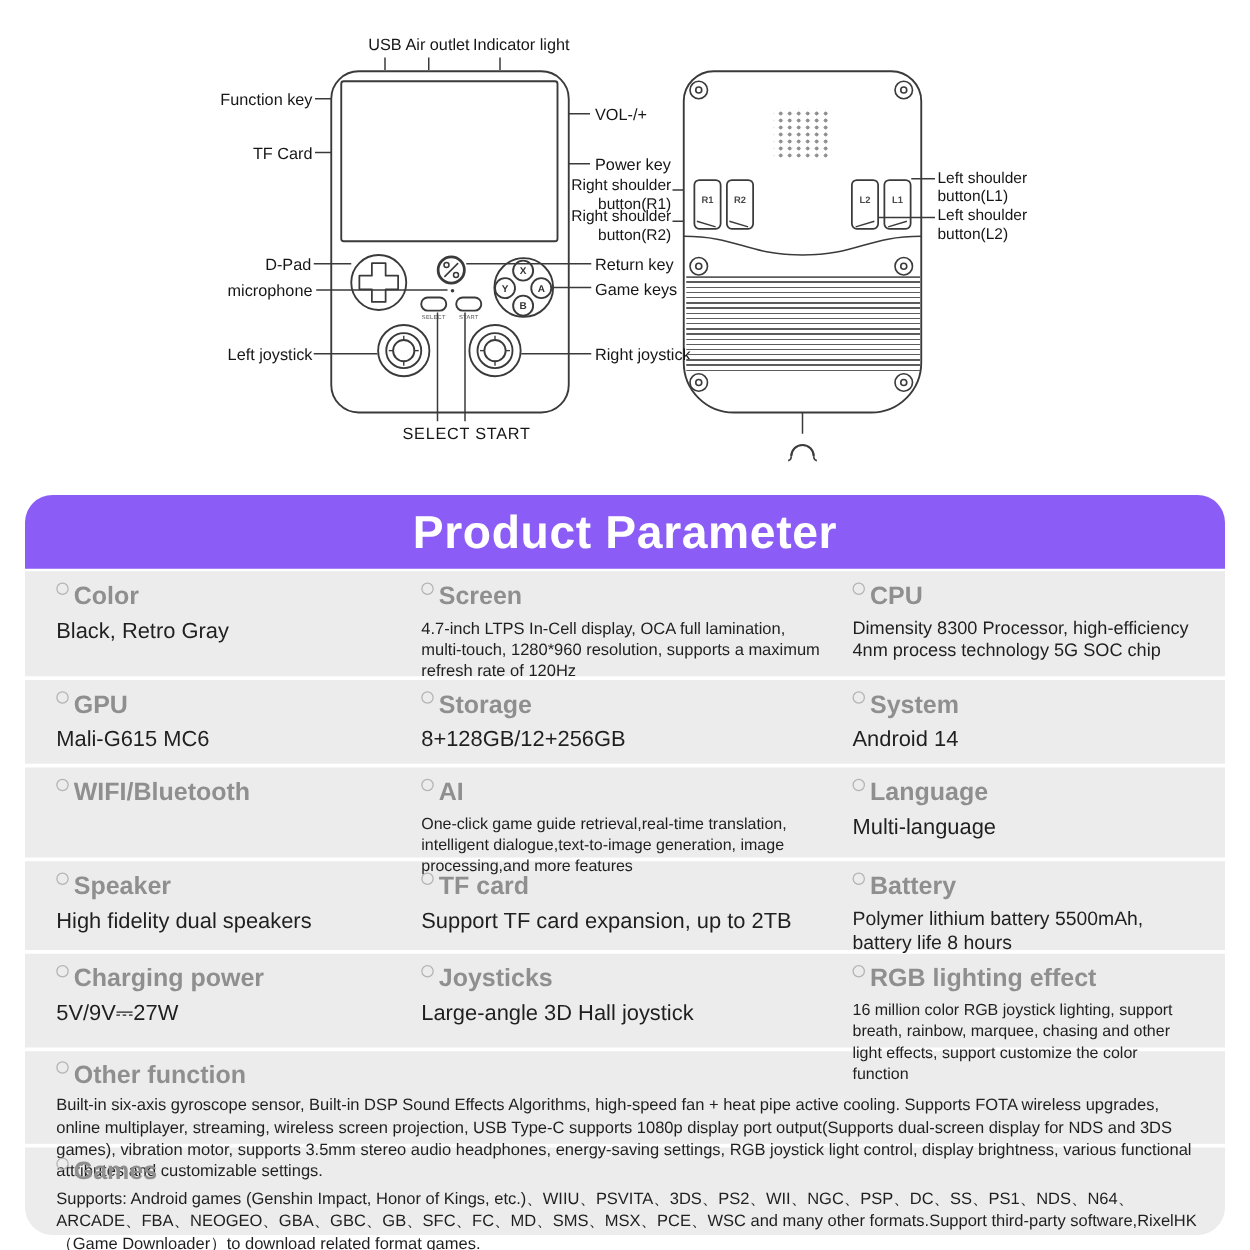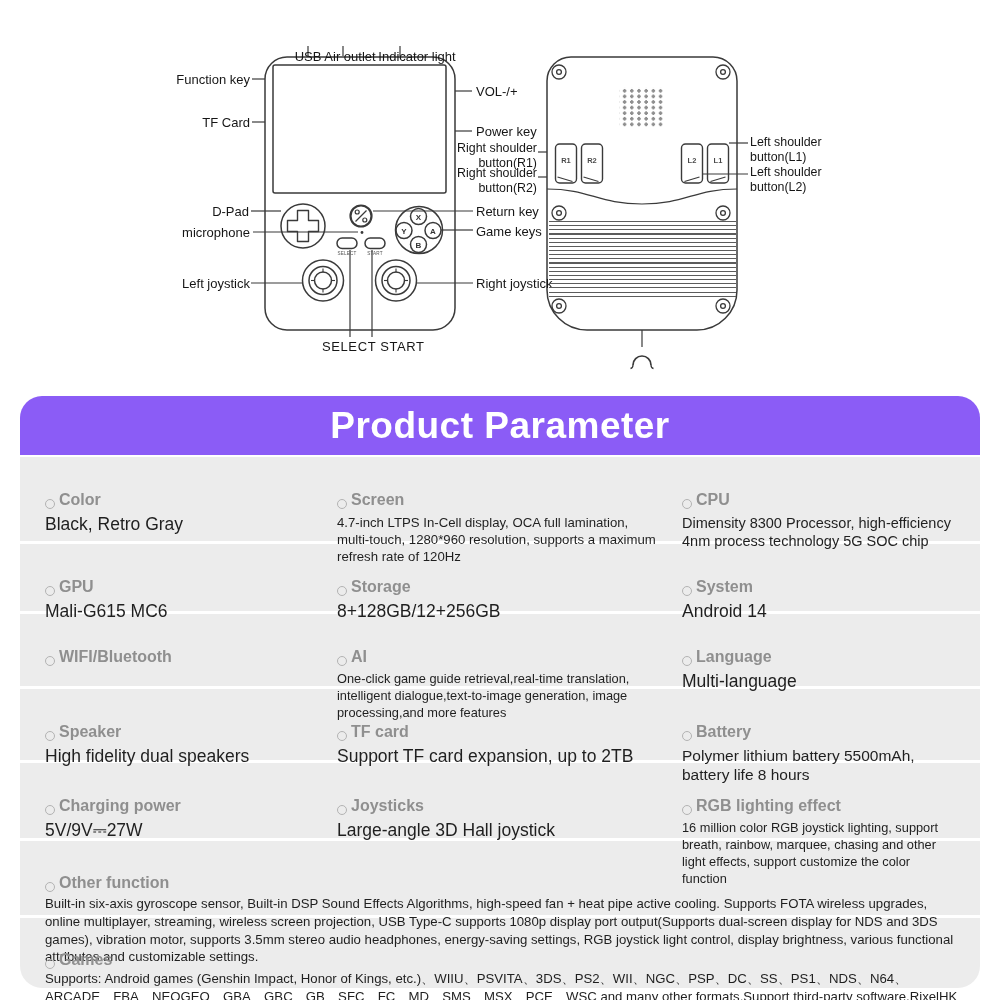--- a/index.html
+++ b/index.html
@@ -10,7 +10,7 @@
   .diagram svg{position:absolute;left:0;top:0;}
   .lbl{position:absolute;font-size:13px;line-height:1.18;color:#161616;white-space:pre-line;}
   .lbl-r{text-align:right;}
-  .lbl-c{text-align:center;margin-top:21px;}
+  .lbl-c{text-align:center;}
   .lbl-sm{font-size:12.4px;}
   .btn-letter{position:absolute;font-size:7.5px;font-weight:bold;color:#4a4a4a;
               transform:translate(-50%,-50%);white-space:nowrap;}

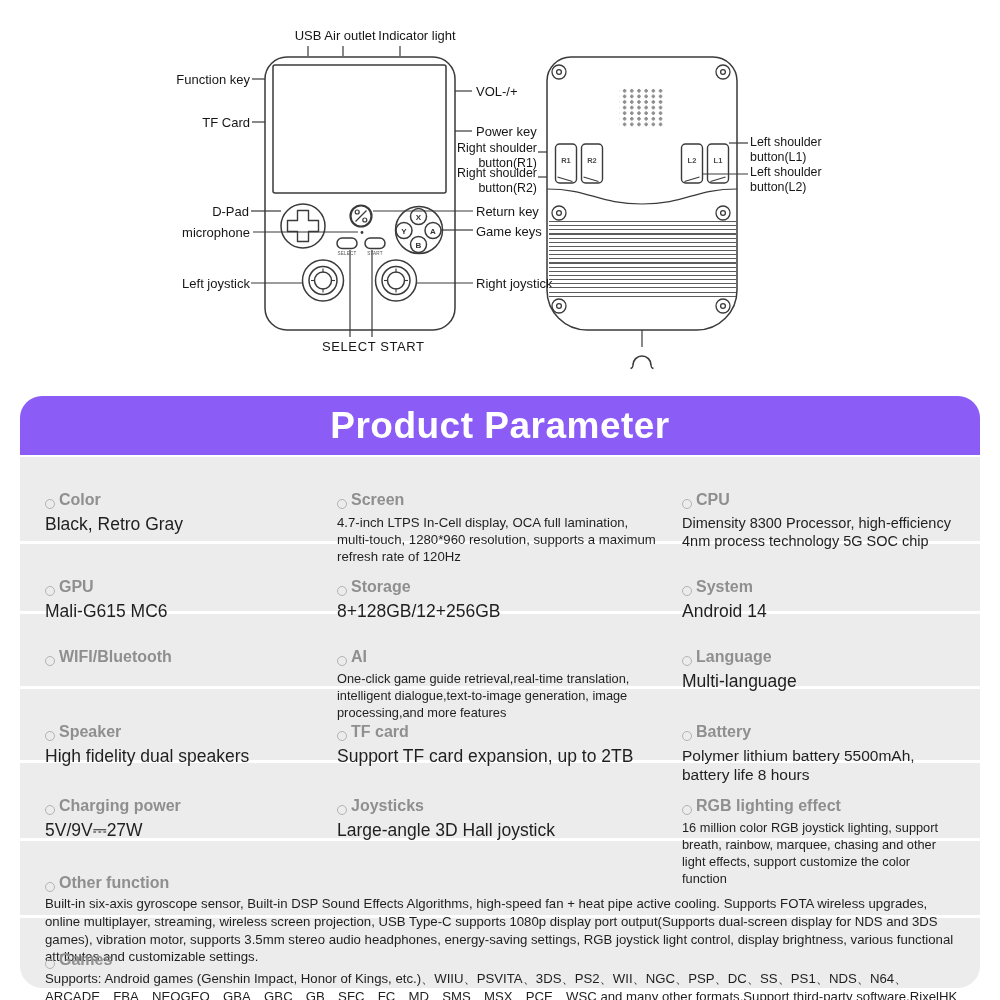--- a/index.html
+++ b/index.html
@@ -37,8 +37,8 @@
             display:block;padding:8px 18px 0 25px;}
   .h84{height:84px}.h67{height:67px}.h72{height:72px}.h71{height:71px}
   .h75{height:75px}.h74{height:74px}.h70{height:70px;border-radius:0 0 22px 22px;}
-  .lab{display:flex;align-items:flex-end;gap:4px;font-size:16px;font-weight:bold;
-       color:#8f8f8f;margin-top:25px;}
+  .lab{display:flex;align-items:flex-start;gap:4px;font-size:20px;font-weight:bold;
+       color:#8f8f8f;}
   .circ{width:10px;height:10px;border:1.6px solid #b3b3b3;border-radius:50%;
         box-sizing:border-box;flex:0 0 auto;}
   .val{margin-top:5px;color:#1f1f1f;}

